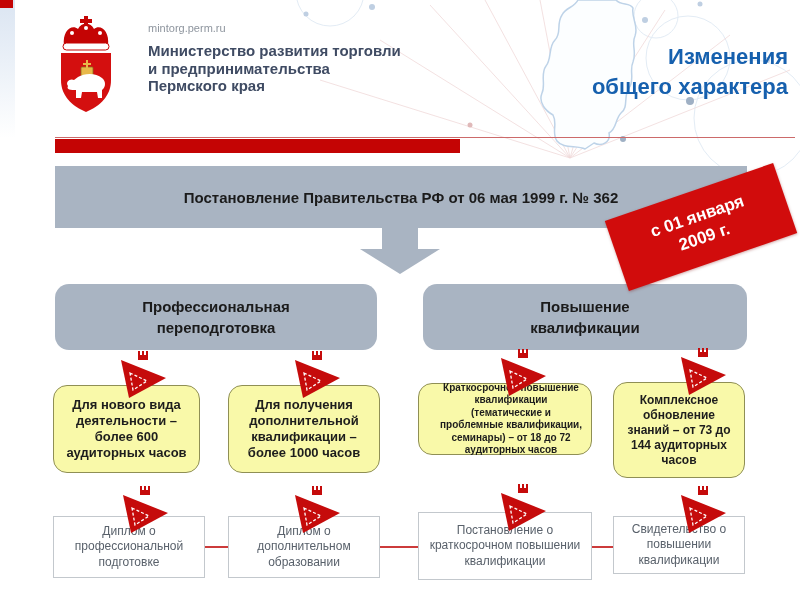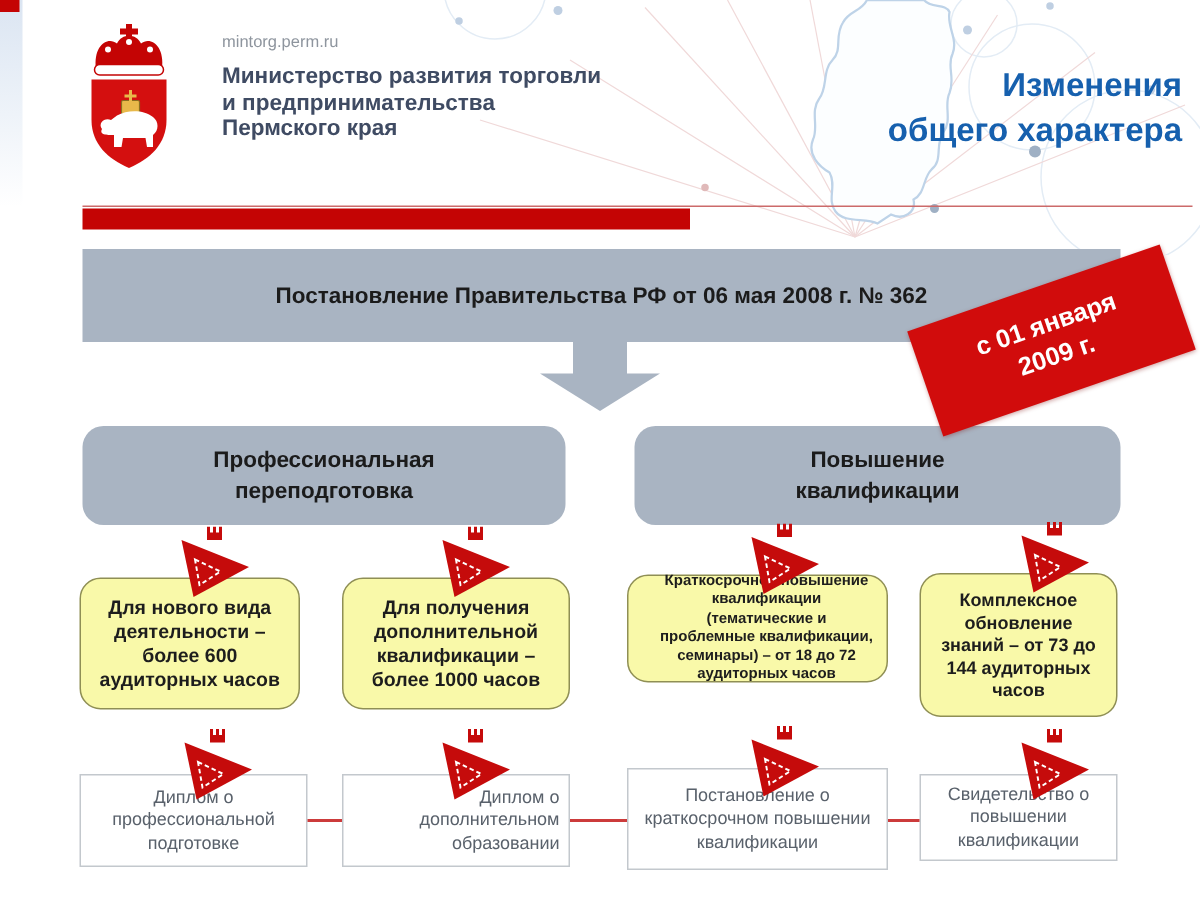--- a/index.html
+++ b/index.html
@@ -130,7 +130,7 @@
   <div class="thin-red-line"></div>
   <div class="accent-bar"></div>
 
-  <div class="decree-box">Постановление Правительства РФ от 06 мая 2008 г. № 362</div>
+  <div class="decree-box">Постановление Правительства РФ от 06 мая 1999 г. № 362</div>
 
   <div class="ribbon">с 01 января
 2009 г.</div>

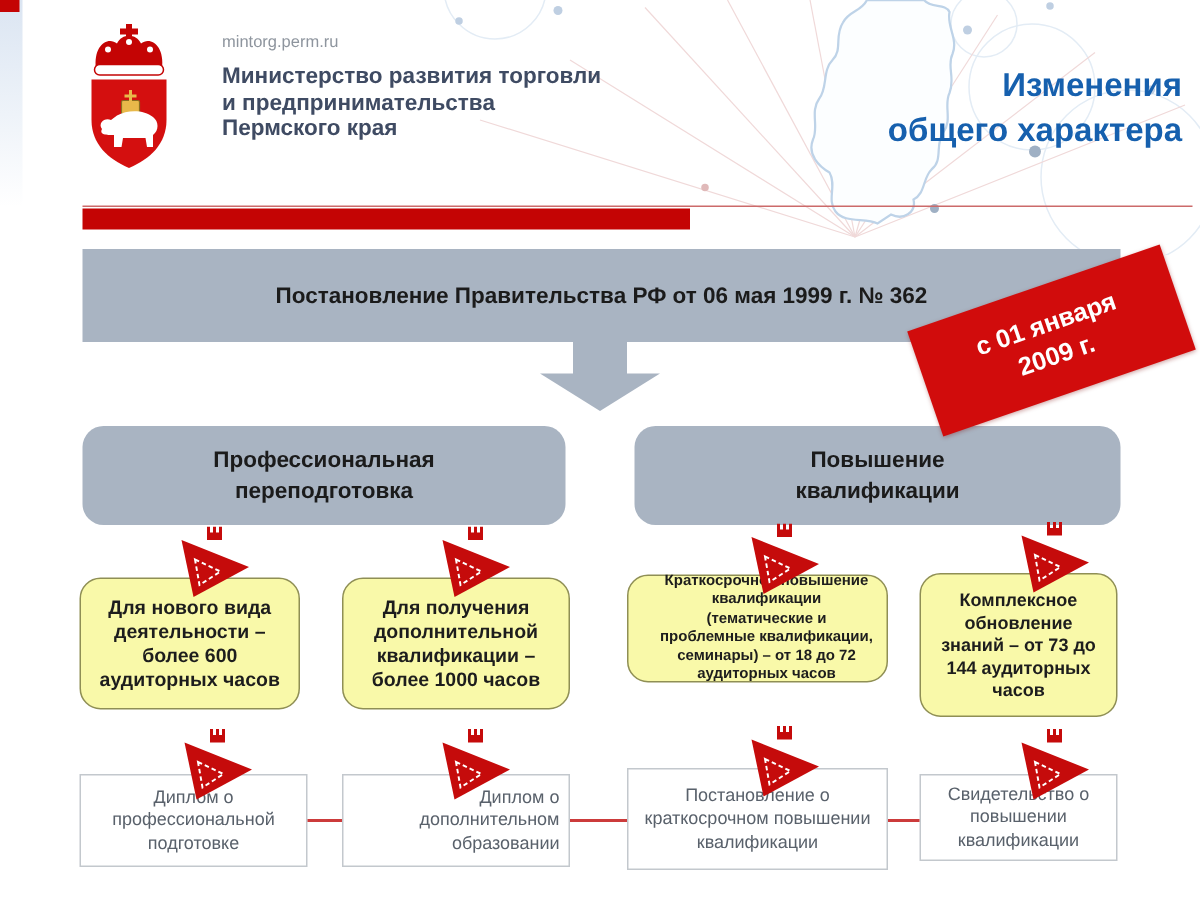--- a/index.html
+++ b/index.html
@@ -52,7 +52,7 @@
             display:flex;align-items:center;justify-content:center;text-align:center;
             font-size:12px;color:#59616b;line-height:1.3;z-index:1;padding:4px 6px;box-sizing:border-box;}
   .doc-0{left:53px; top:516px;width:152px;height:62px;}
-  .doc-1{left:228px;top:516px;width:152px;height:62px;text-align:right;}
+  .doc-1{left:228px;top:516px;width:152px;height:62px;}
   .doc-2{left:418px;top:512px;width:174px;height:68px;}
   .doc-3{left:613px;top:516px;width:132px;height:58px;}
 

